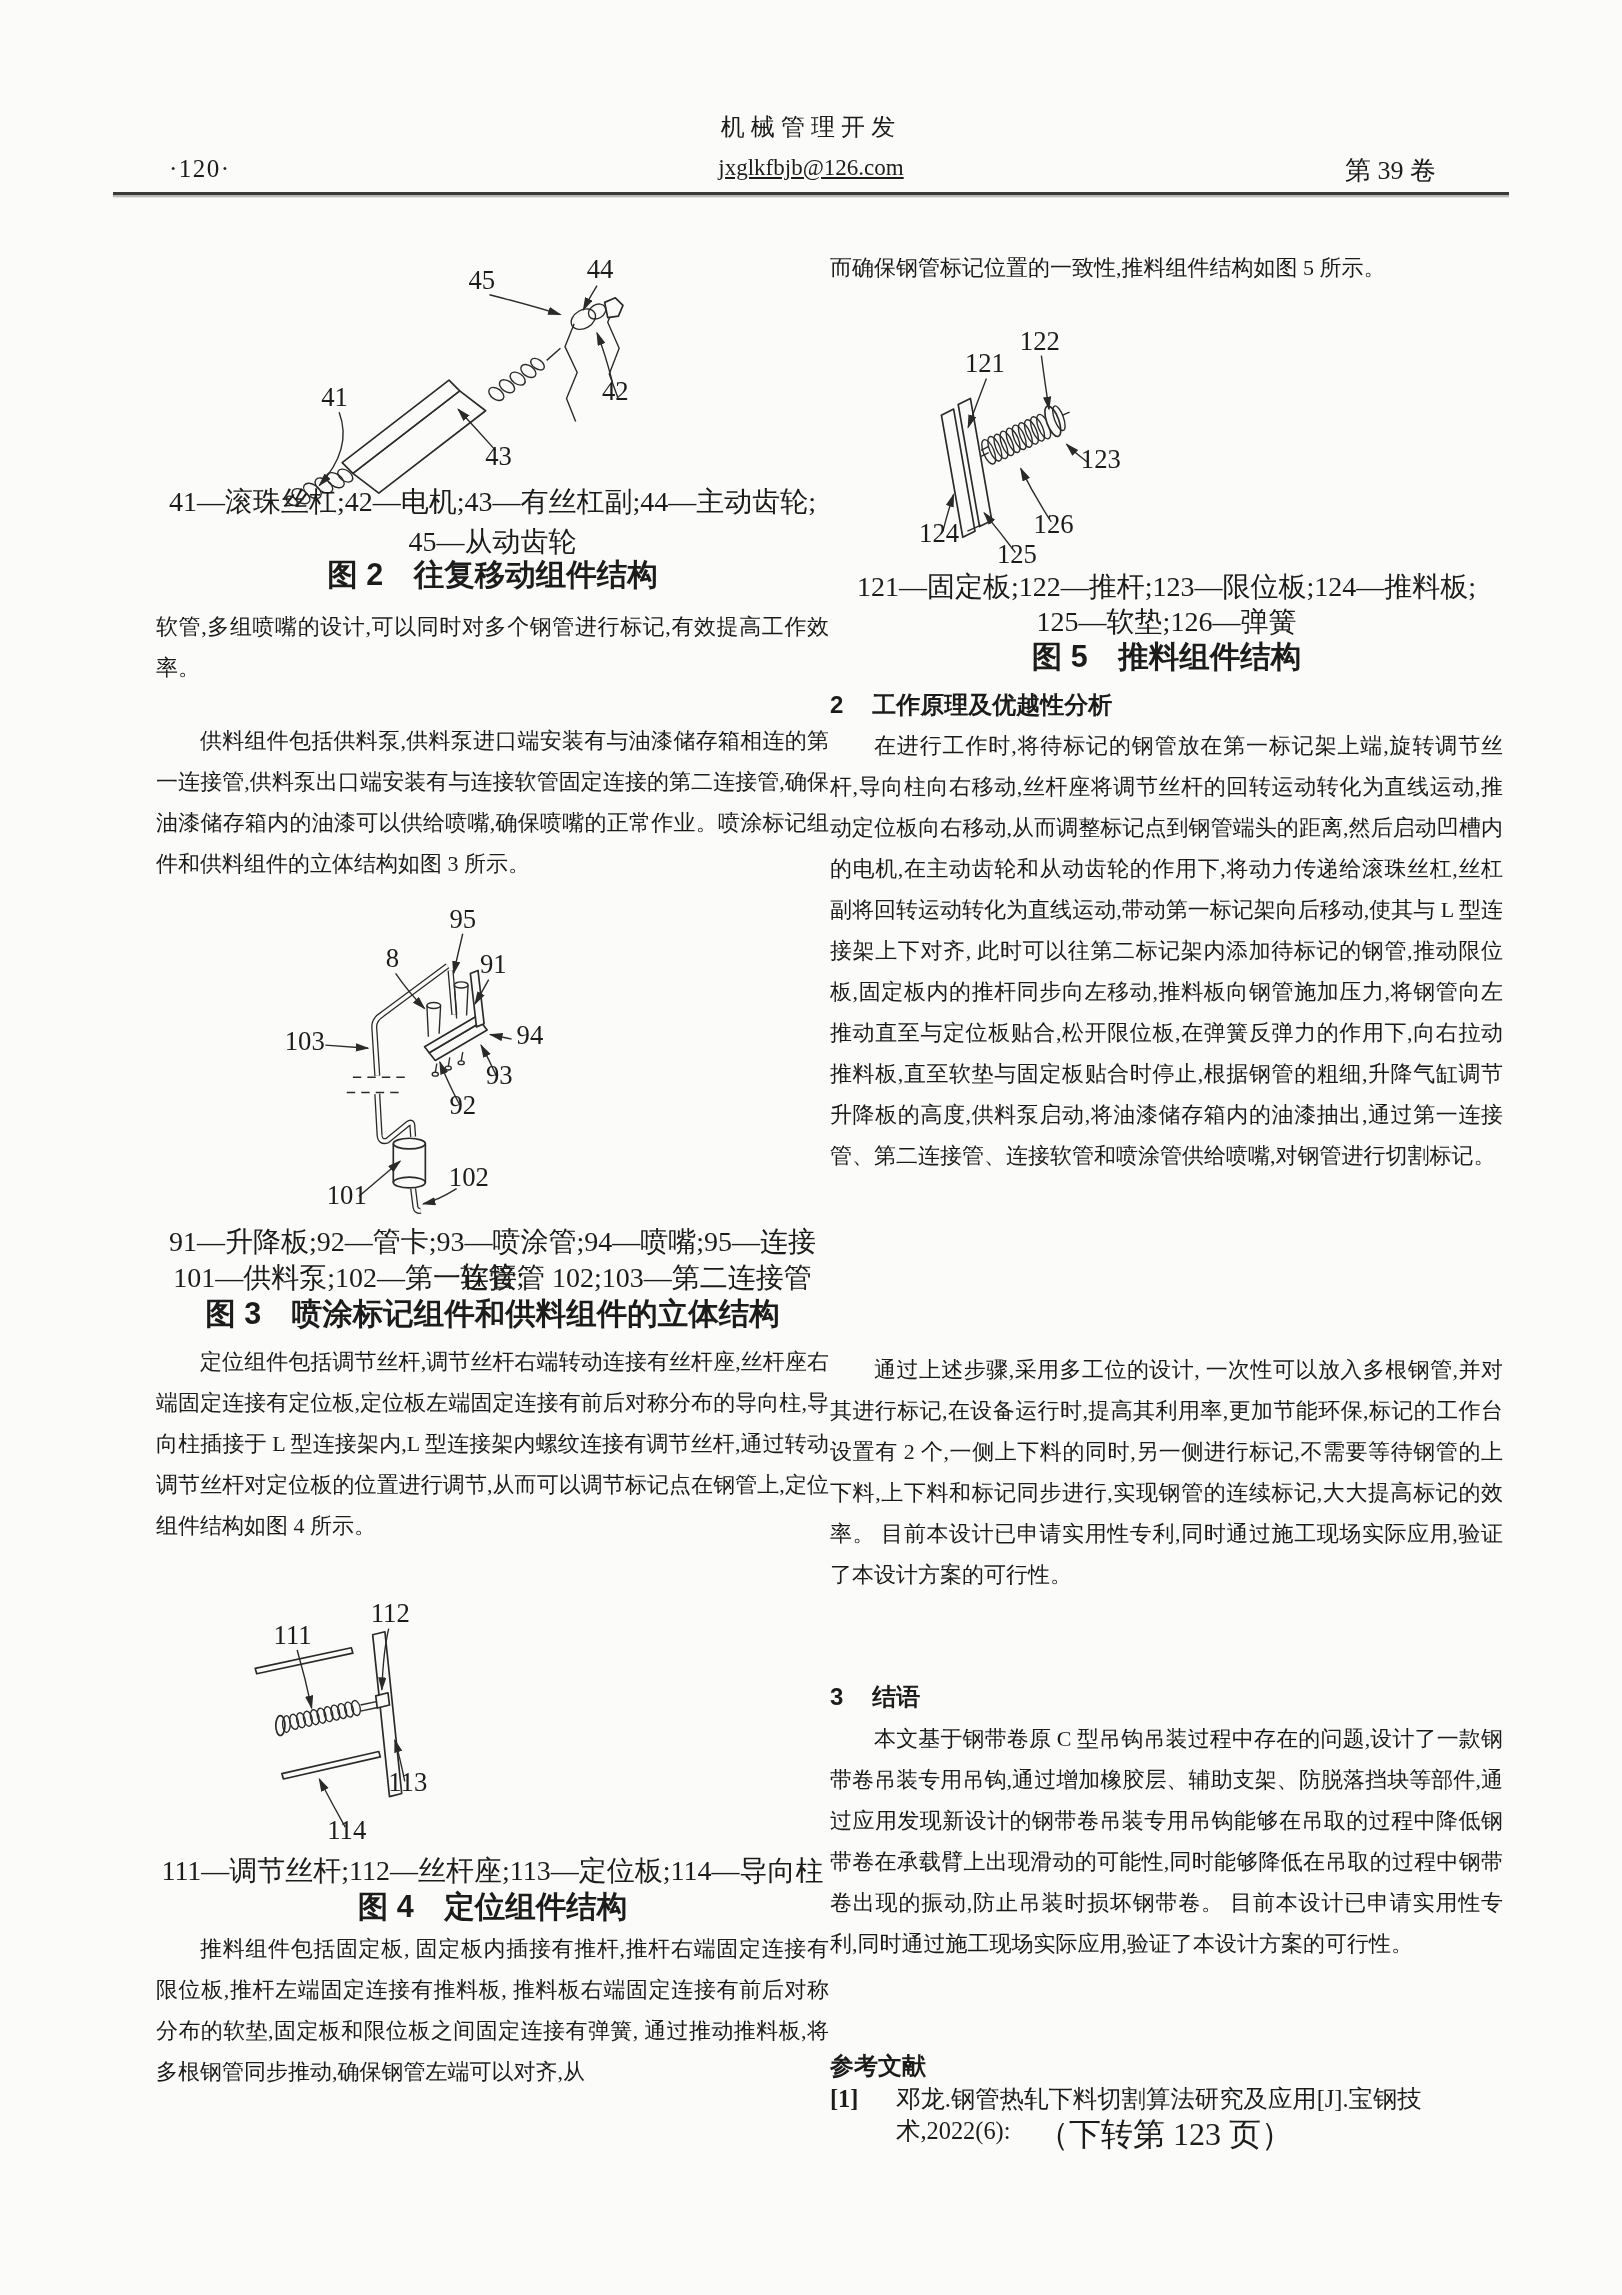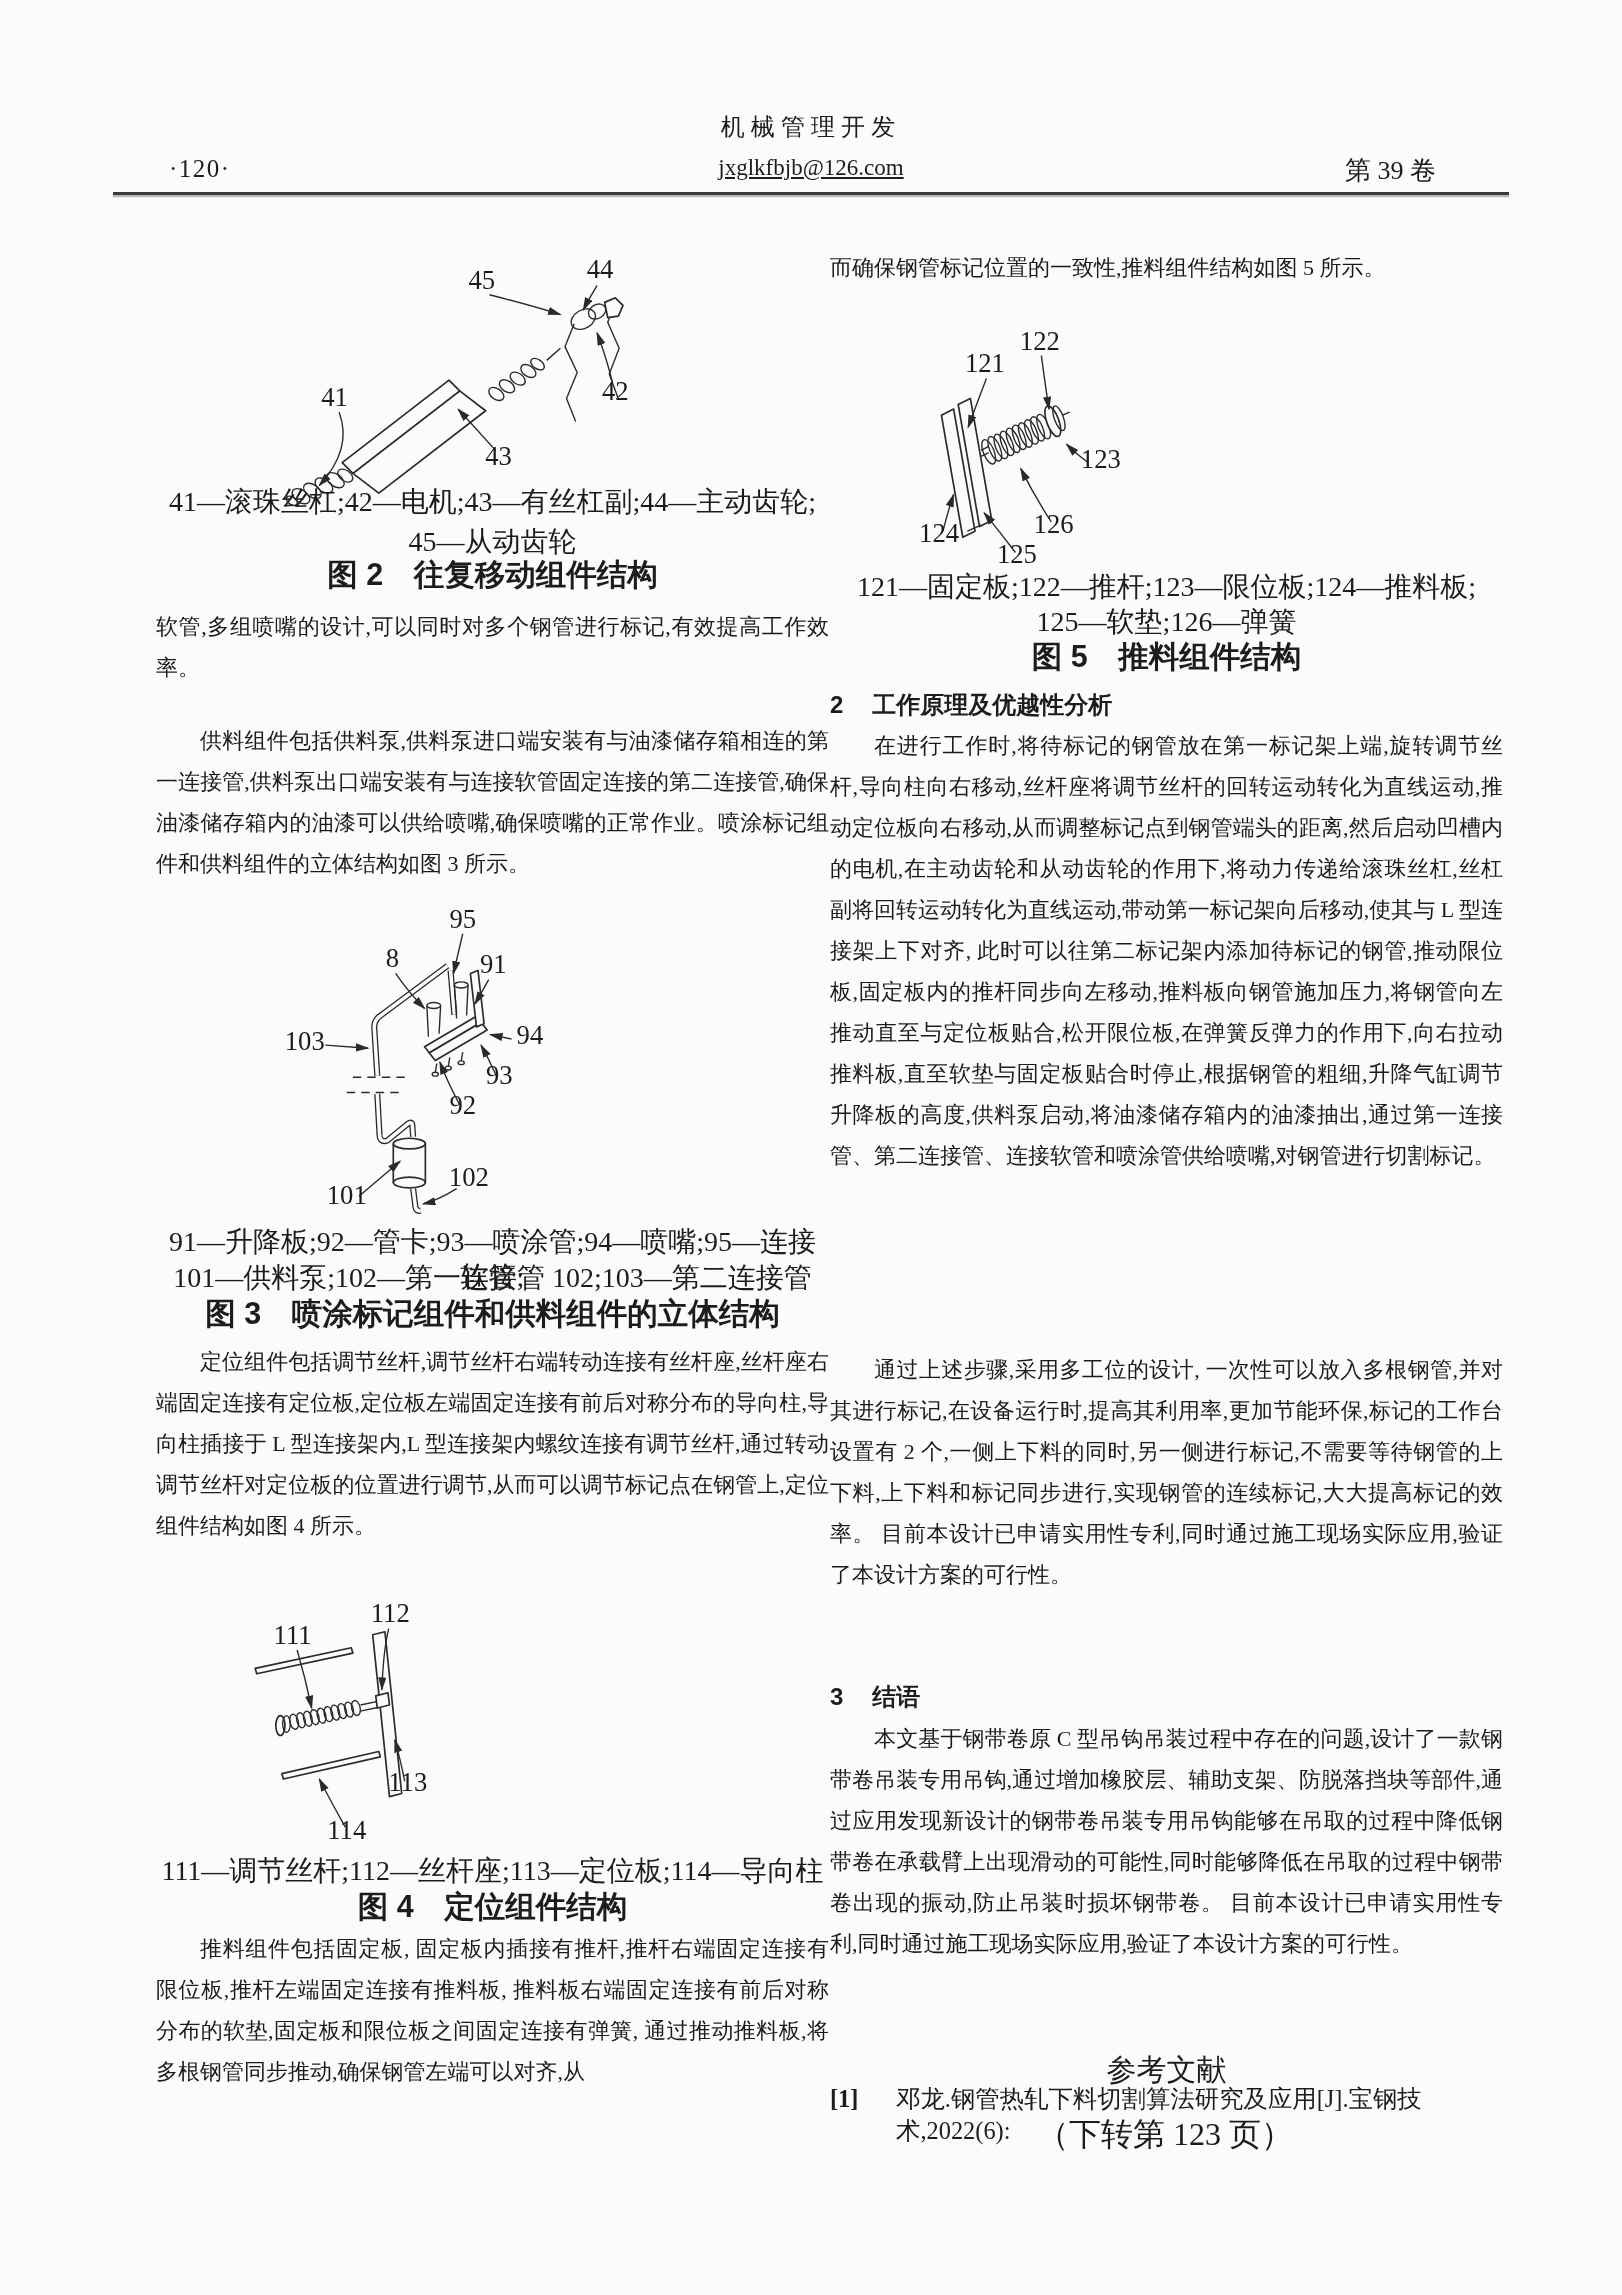--- a/index.html
+++ b/index.html
@@ -39,7 +39,7 @@
     font-family:"Liberation Sans","DejaVu Sans",sans-serif; }
   .section-heading .sec-no { display:inline-block; margin-right:29px; }
 
-  .ref-heading { font-size:30px; font-weight:normal; text-align:center;
+  .ref-heading { font-size:24px; font-weight:bold; 
     font-family:"Liberation Sans","DejaVu Sans",sans-serif; }
   .ref-row { display:flex; font-size:24.4px; line-height:32px; }
   .ref-marker { flex:none; width:66px; font-weight:bold; }

